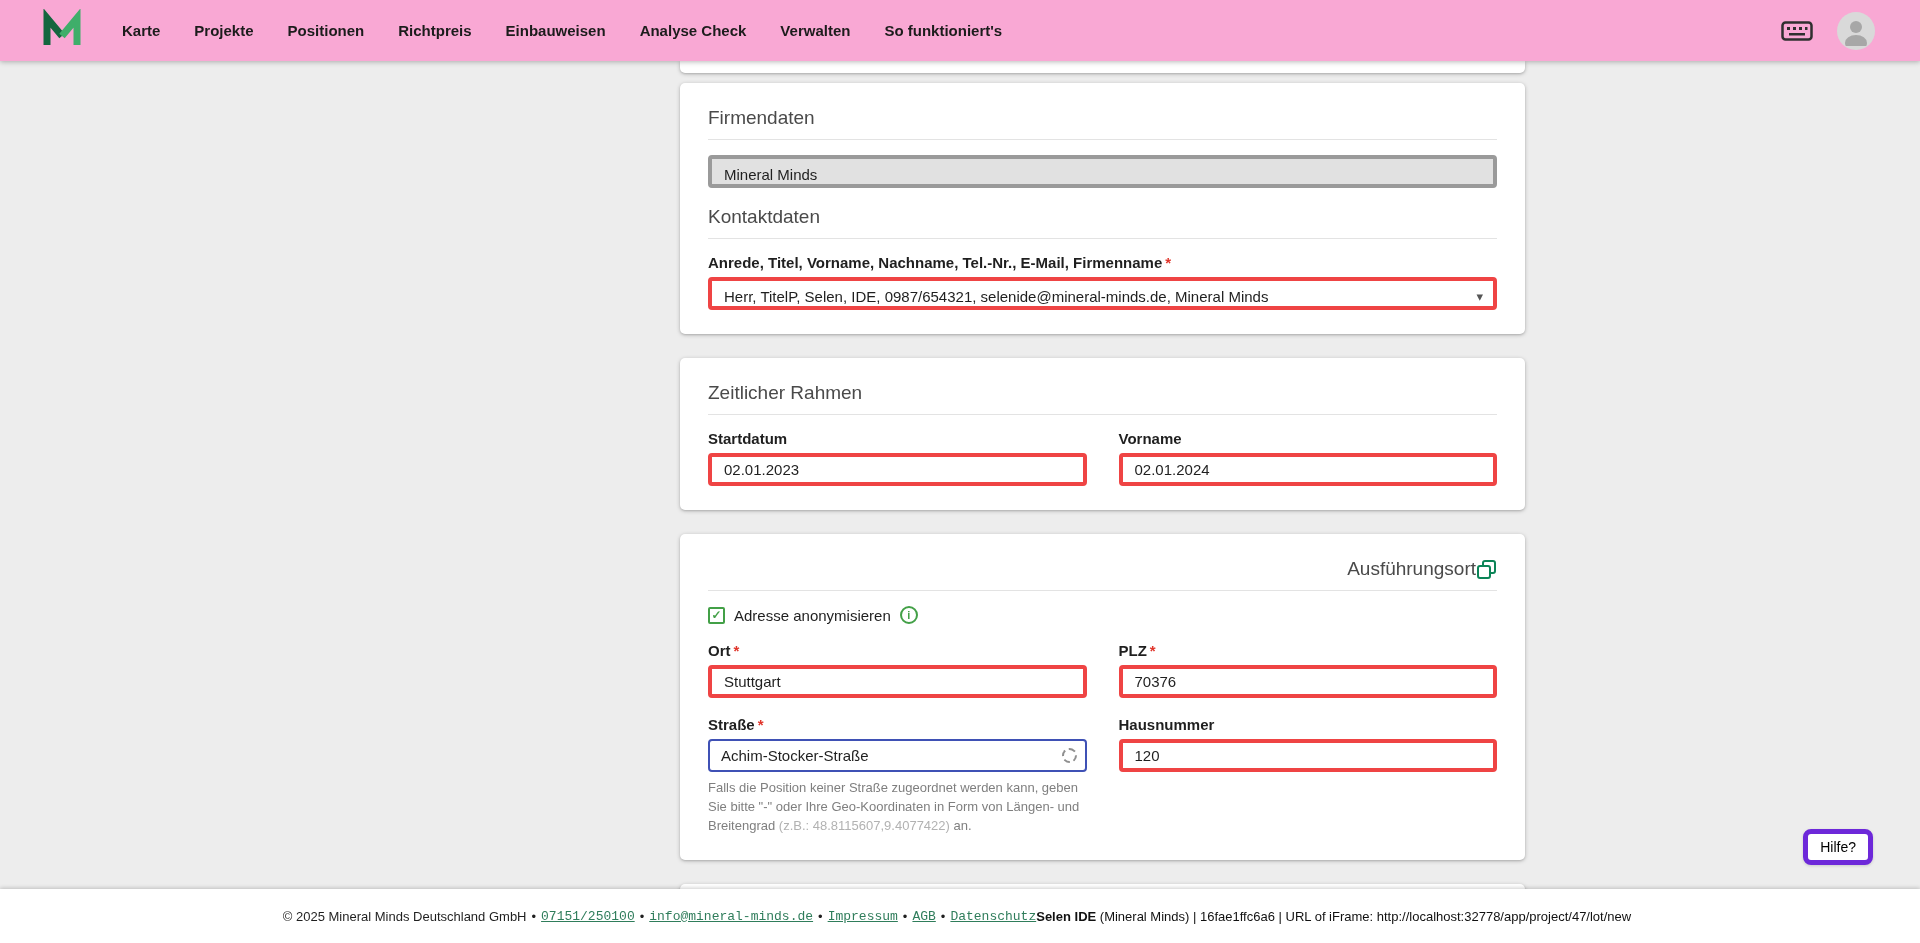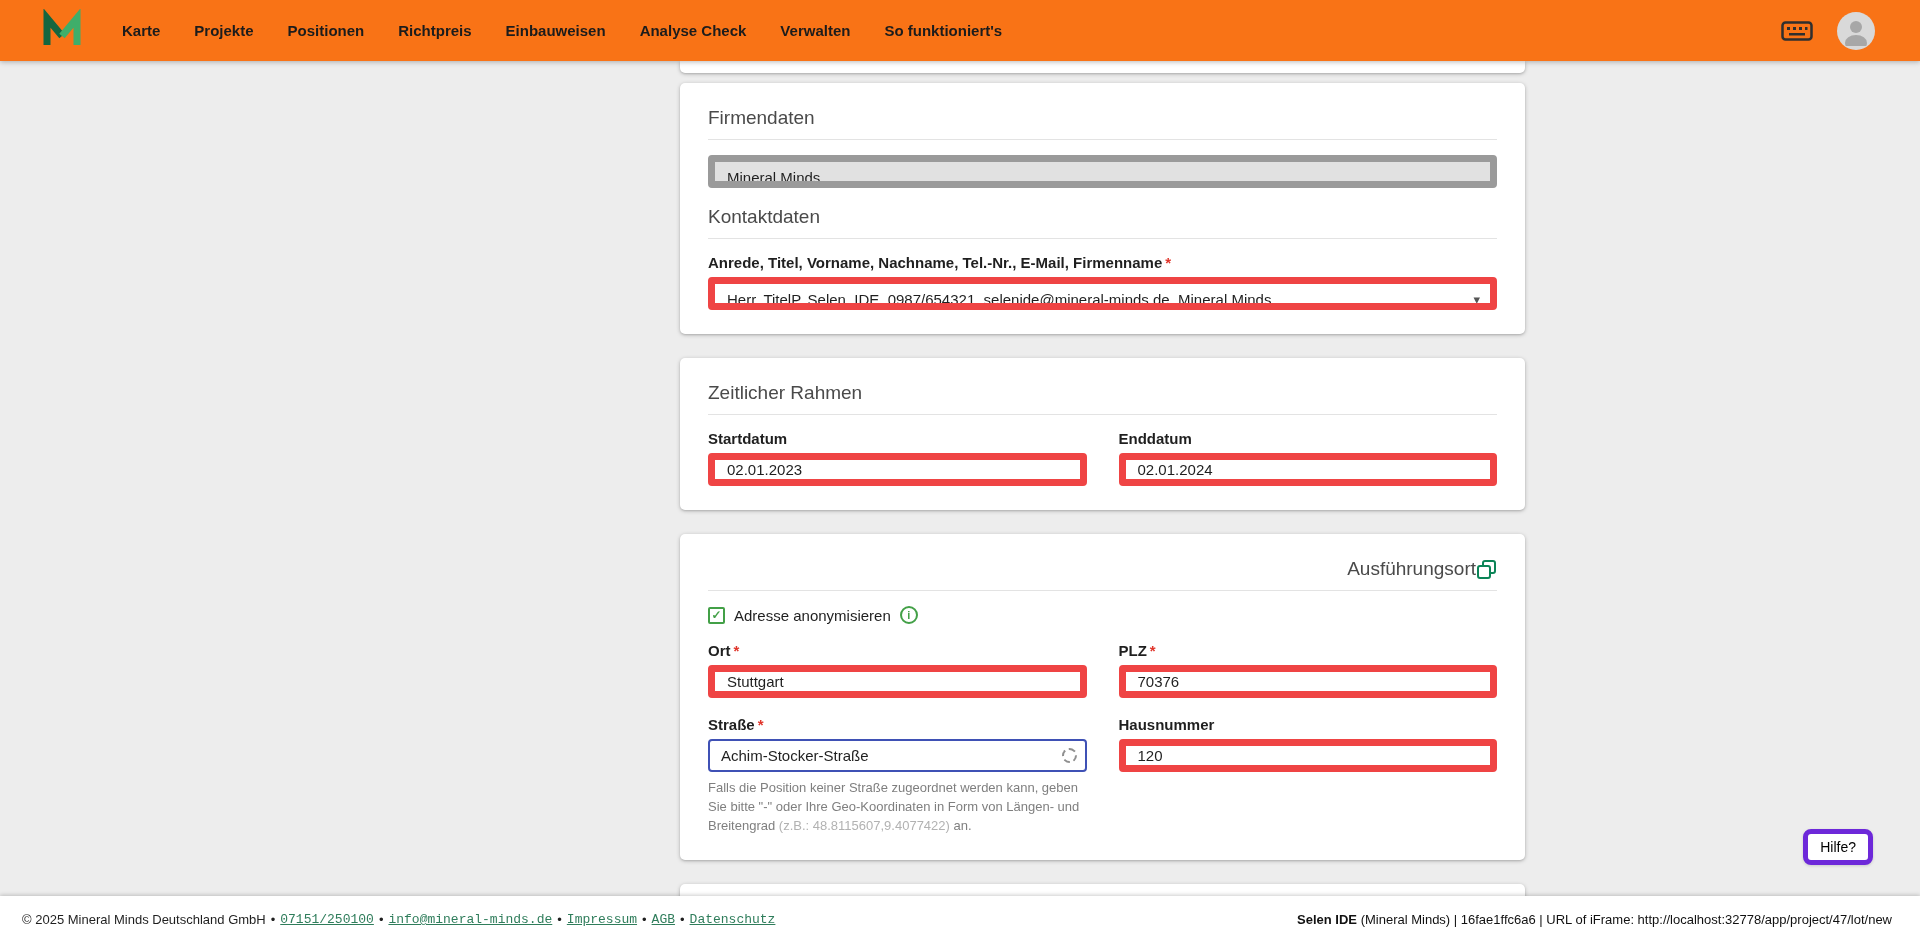--- a/index.html
+++ b/index.html
@@ -15,7 +15,7 @@
   
   .navbar {
     position: fixed; top: 0; left: 0; right: 0; height: 61px;
-    background: #f97316;
+    background: #f9a8d4;
     box-shadow: 0 1px 5px rgba(0,0,0,.28);
     display: flex; align-items: center;
     padding: 0 45px 0 40px;

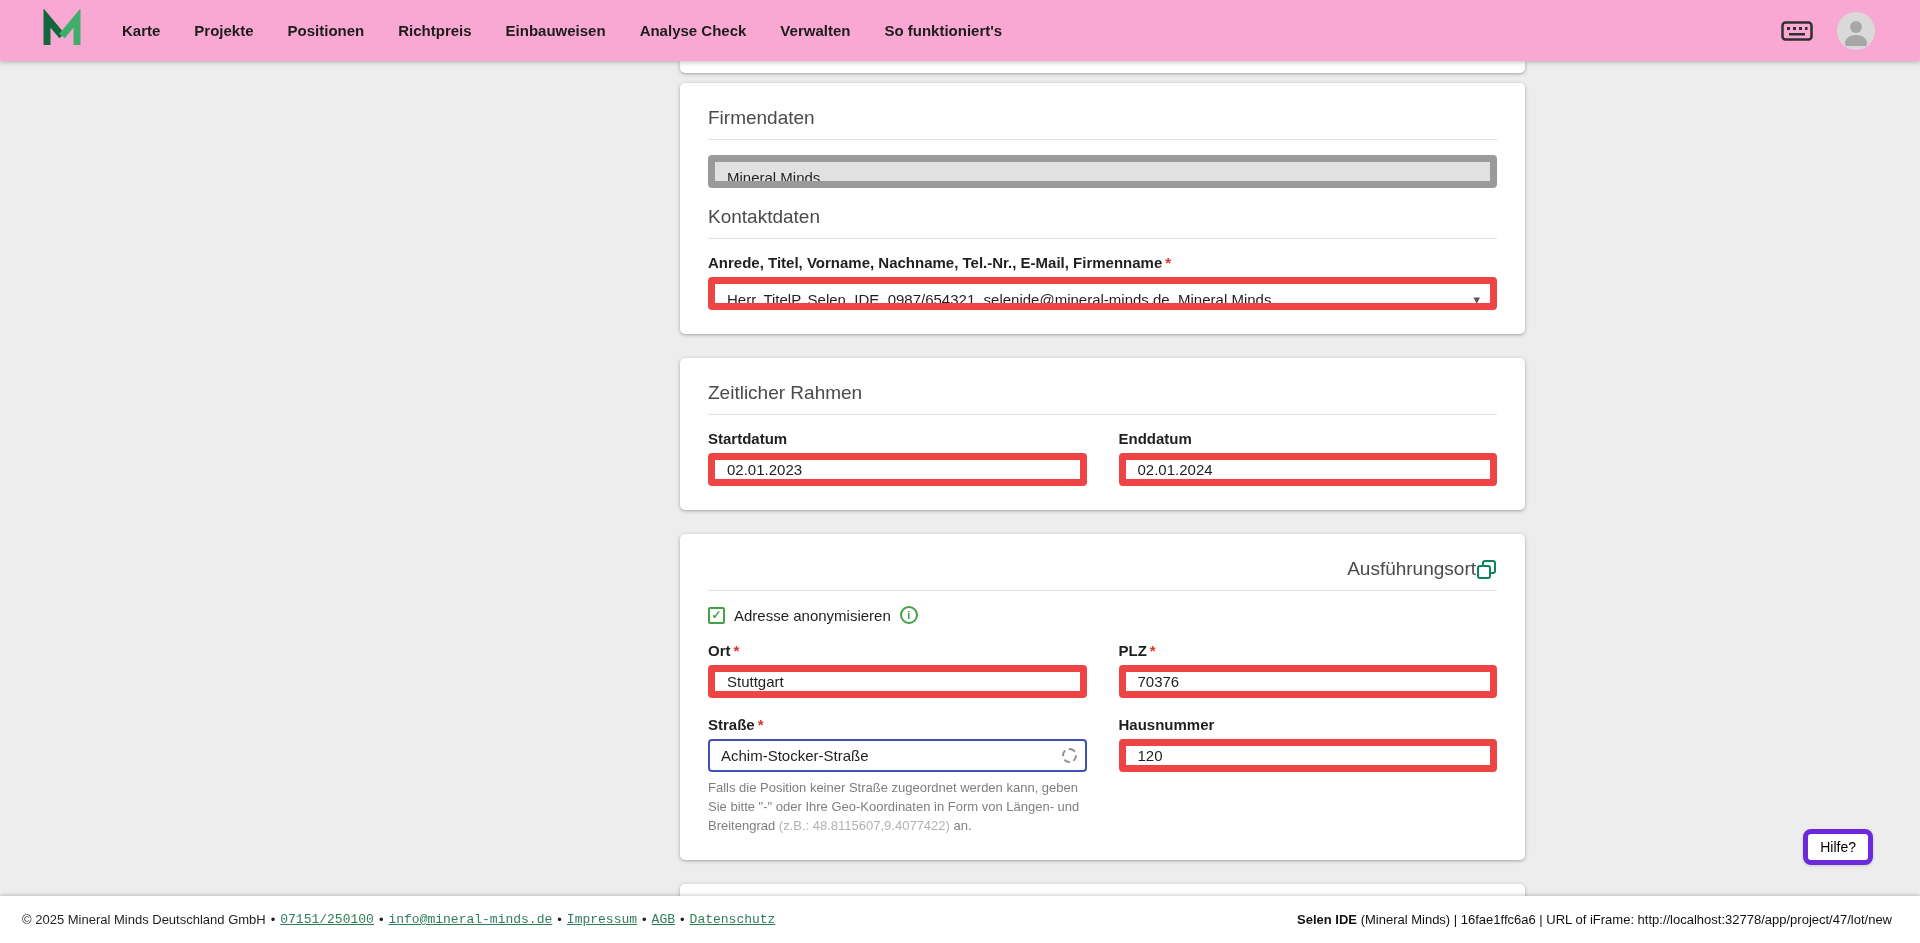--- a/index.html
+++ b/index.html
@@ -63,7 +63,7 @@
 
   .text-input, .select-box, .fake-input {
     width: 100%; height: 33px;
-    border: 7px solid #ef4444; border-radius: 4px;
+    border: 4px solid #ef4444; border-radius: 4px;
     background: #fff;
     font-family: "Liberation Sans", sans-serif;
     font-size: 15px; color: #1f1f1f;

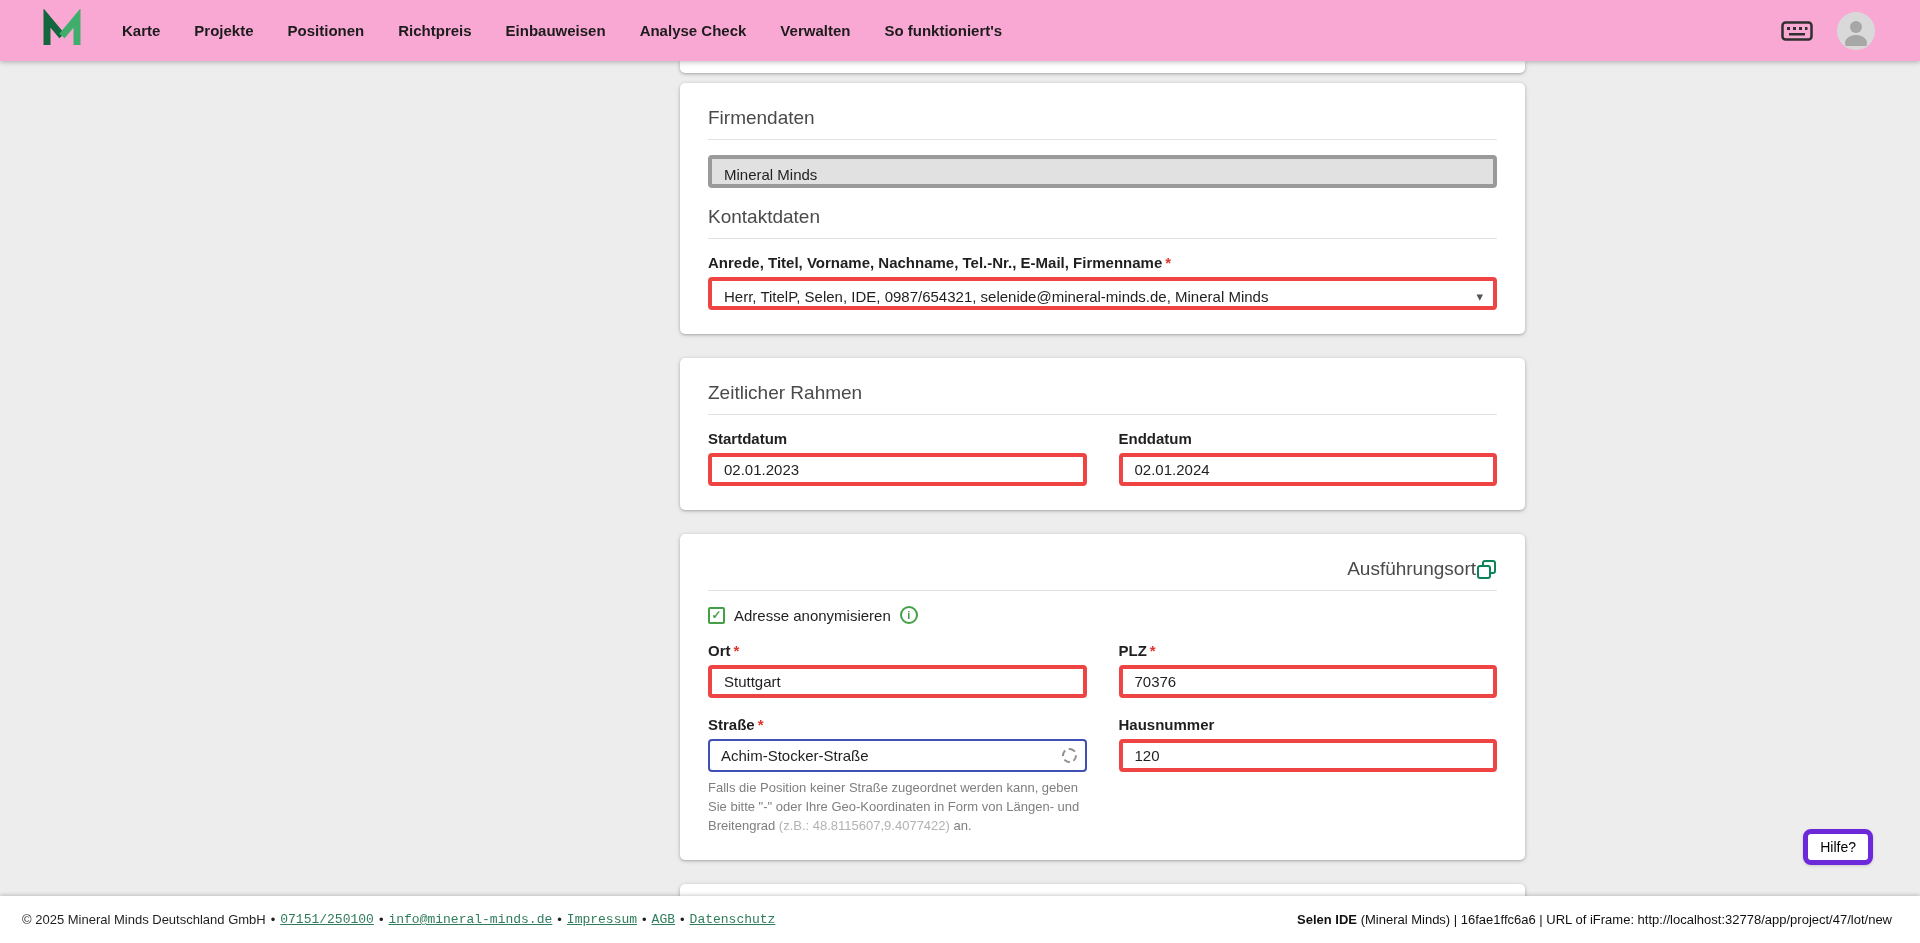--- a/index.html
+++ b/index.html
@@ -199,7 +199,7 @@
         <input class="text-input" value="02.01.2023" style="">
       </div>
       <div>
-        <label class="field-label">Enddatum</label>
+        <label class="field-label">Vorname</label>
         <input class="text-input" value="02.01.2024" style="">
       </div>
     </div>

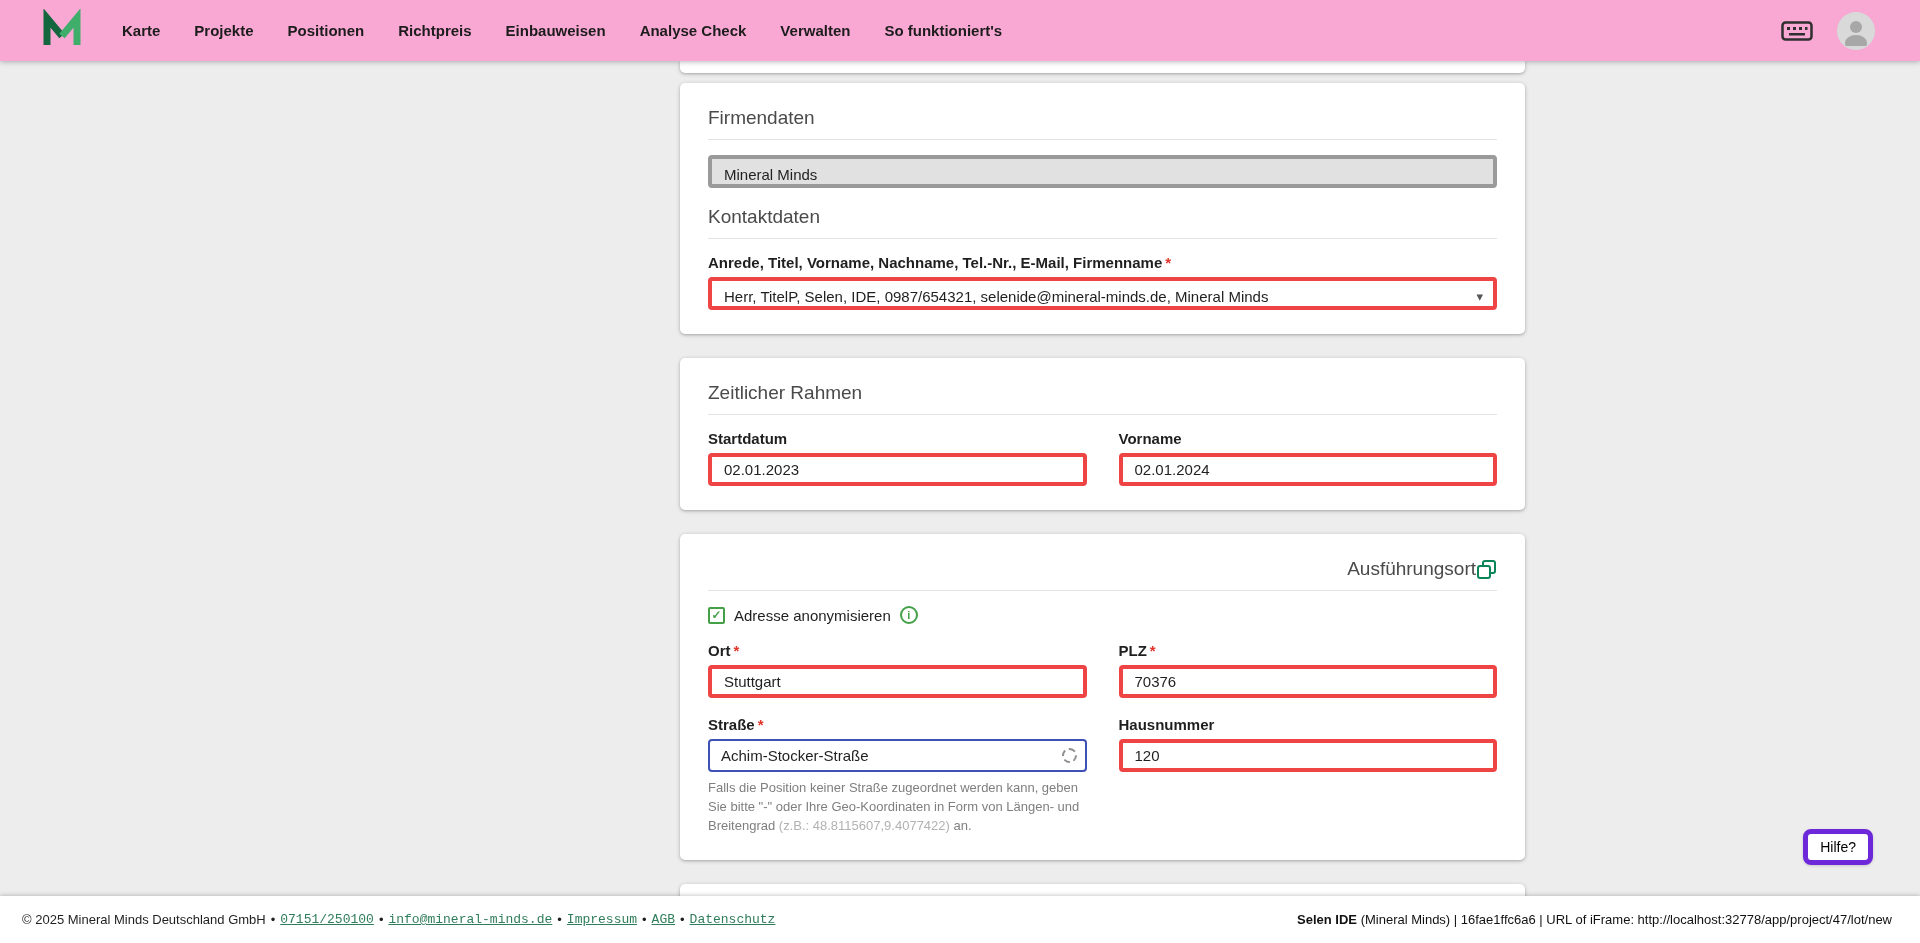--- a/index.html
+++ b/index.html
@@ -120,9 +120,9 @@
 
   
   .footer {
-    position: fixed; bottom: 0; left: 0; right: 0; height: 47px;
+    position: fixed; bottom: 0; left: 0; right: 0; height: 54px;
     background: #fff; box-shadow: 0 -1px 4px rgba(0,0,0,.2);
-    display: flex; align-items: center; justify-content: space-between;
+    display: flex; align-items: center; justify-content: center;
     padding: 0 28px 0 22px; font-size: 13px; z-index: 20;
   }
   .footer-left { display: flex; align-items: center; gap: 5px; white-space: nowrap; }

